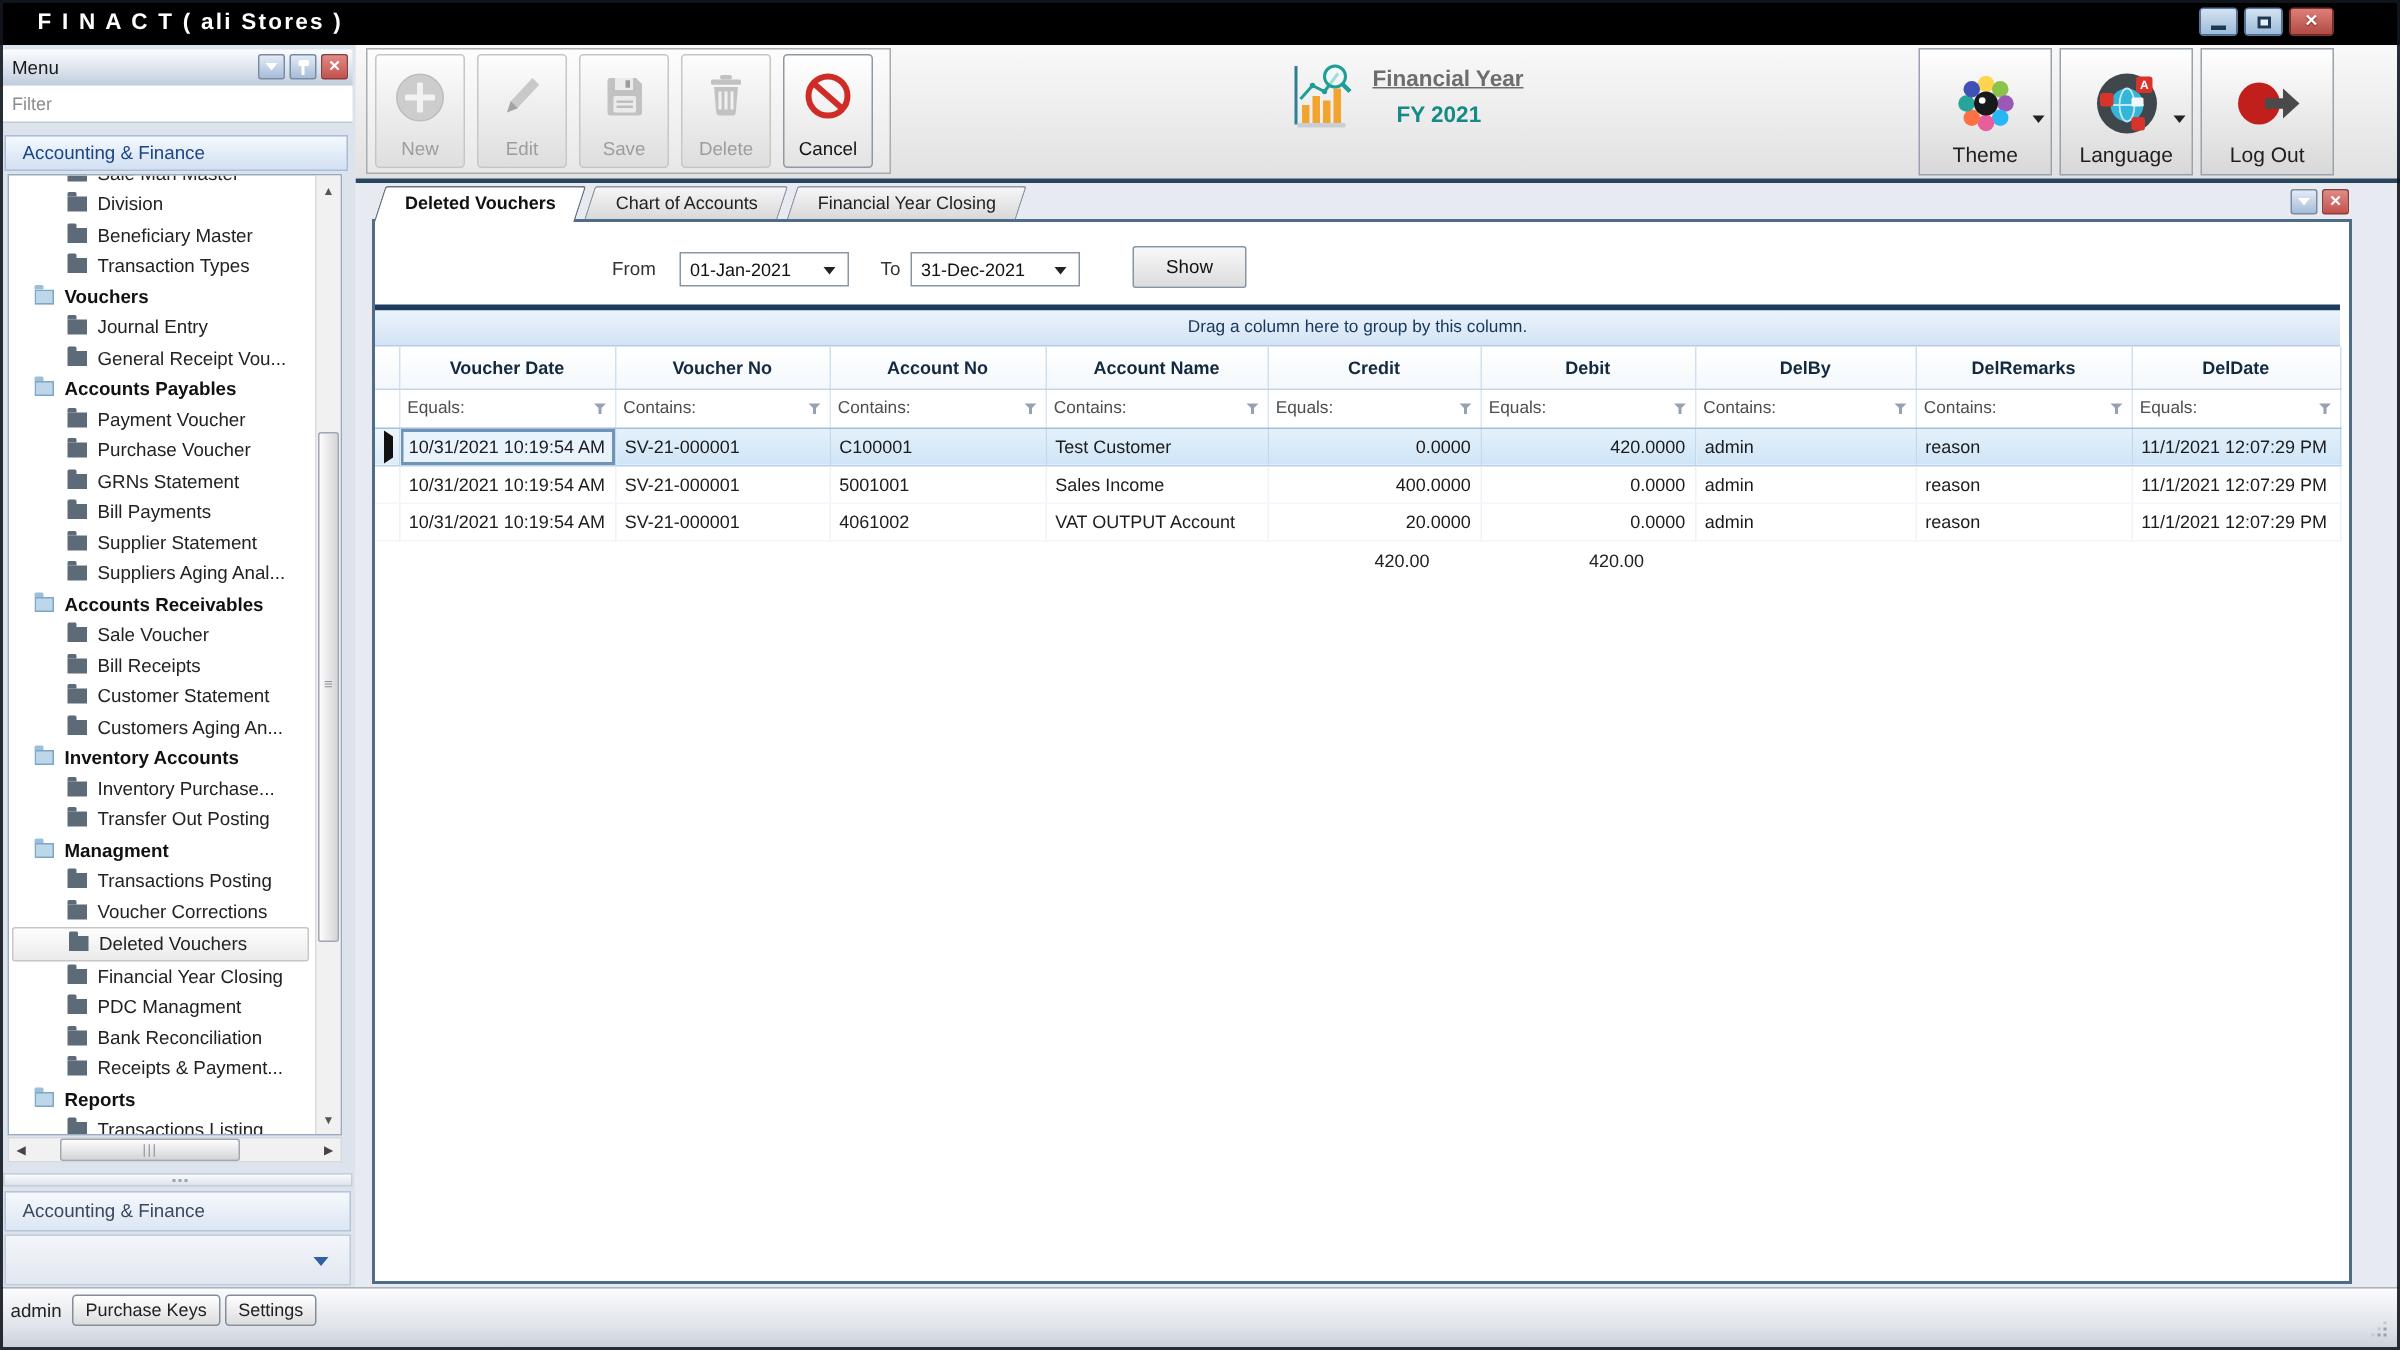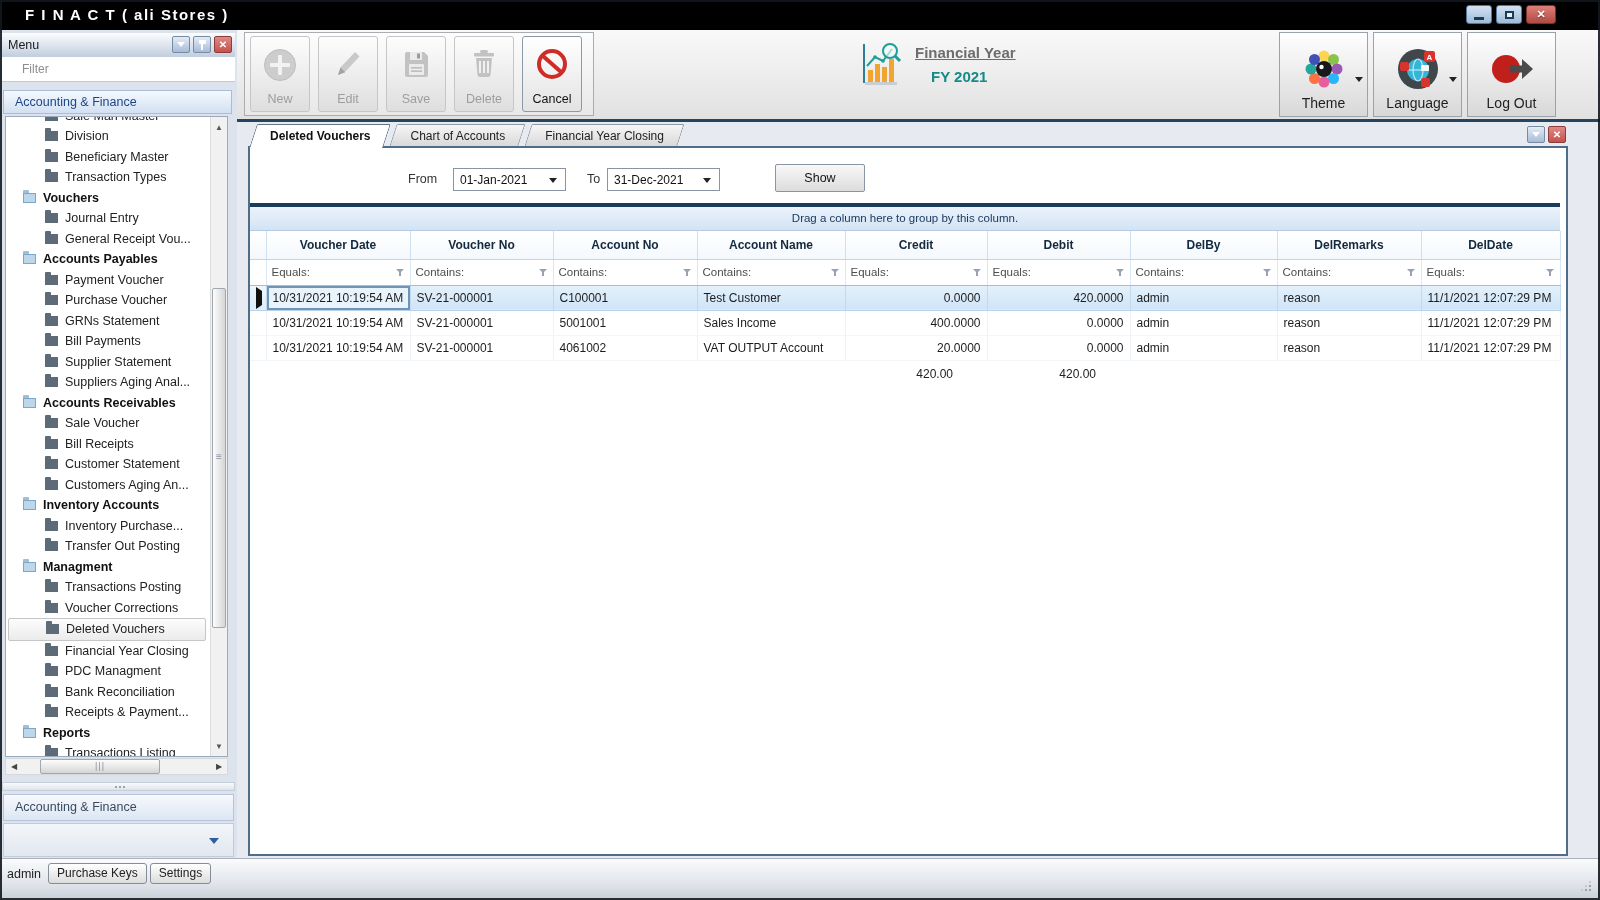--- a/index.html
+++ b/index.html
@@ -59,7 +59,7 @@
   .g-mx{color:#fff;font-size:10px;font-weight:bold;line-height:1;}
 
   .filterbox{position:absolute;left:2px;top:27px;width:233px;height:24px;background:#fff;border-bottom:1px solid #c2cad6;}
-  .filterbox input{border:none;outline:none;width:220px;height:22px;font-size:12px;padding-left:20px;
+  .filterbox input{border:none;outline:none;width:220px;height:22px;font-size:12px;padding-left:6px;
                    font-family:"Liberation Sans",sans-serif;color:#444;background:transparent;}
   .filterbox input::placeholder{color:#8d8d8d;opacity:1;}
 

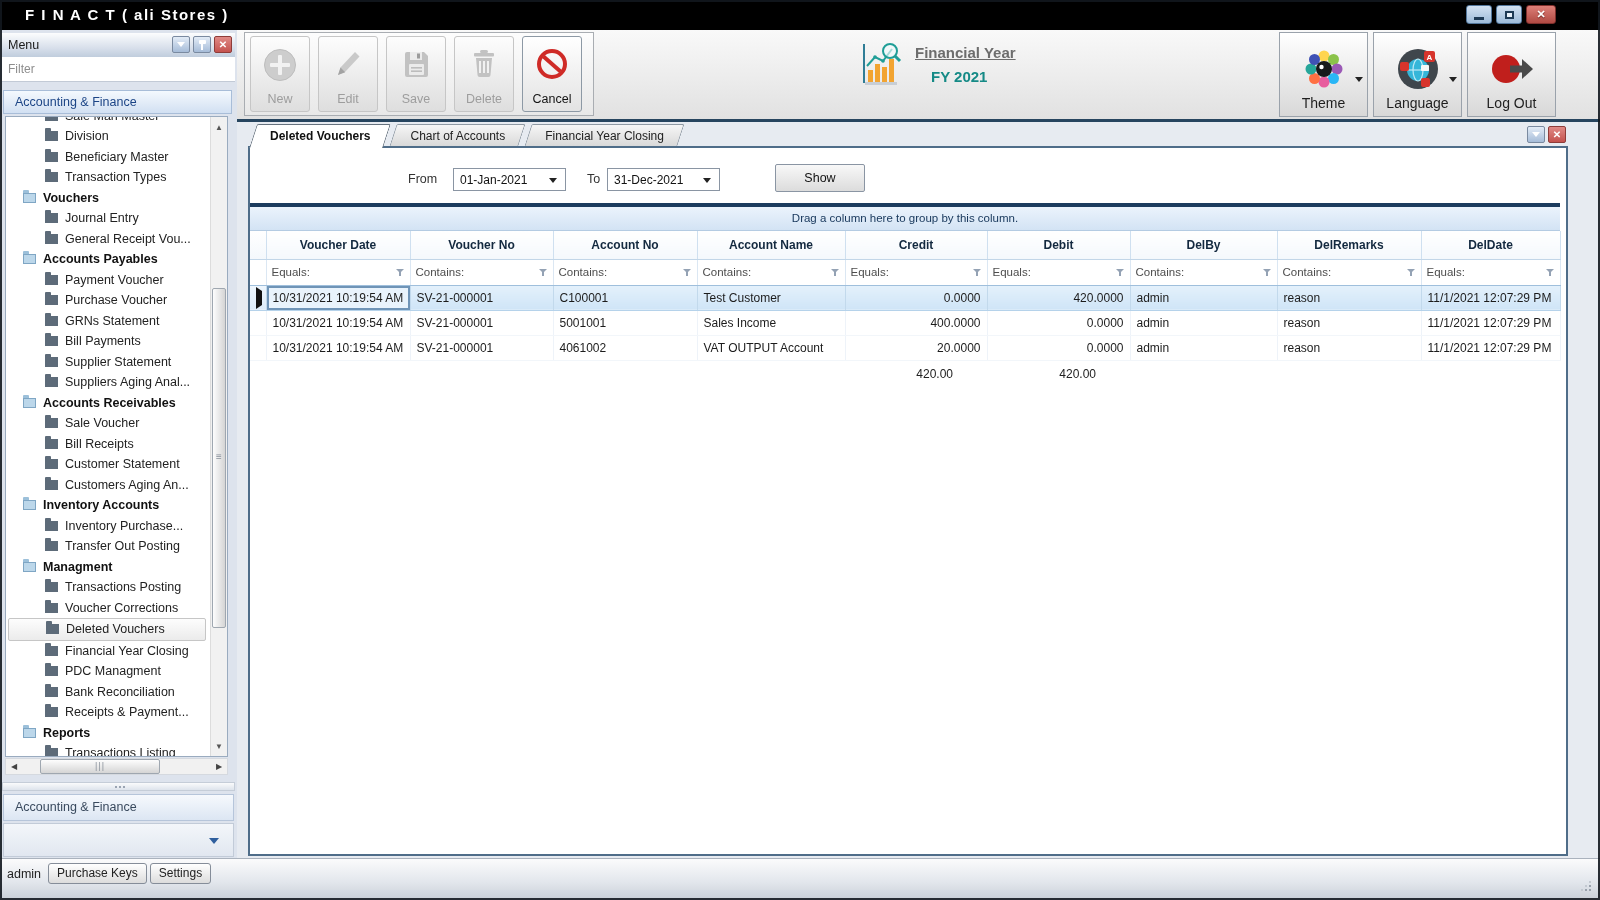--- a/index.html
+++ b/index.html
@@ -131,7 +131,7 @@
   .combo .val{position:absolute;left:6px;top:4px;font-size:12px;color:#111;}
   .combo .carrow{position:absolute;right:8px;top:9px;width:0;height:0;border-left:4px solid transparent;
                  border-right:4px solid transparent;border-top:5px solid #222;}
-  .showbtn{position:absolute;left:525px;top:16px;width:90px;height:28px;border:1px solid #8a95a3;border-radius:2px;
+  .showbtn{position:absolute;left:505px;top:16px;width:76px;height:28px;border:1px solid #8a95a3;border-radius:2px;
            background:linear-gradient(#f8f8f8,#dcdcdc);font-size:12.5px;color:#111;
            display:flex;align-items:center;justify-content:center;box-sizing:border-box;}
 

